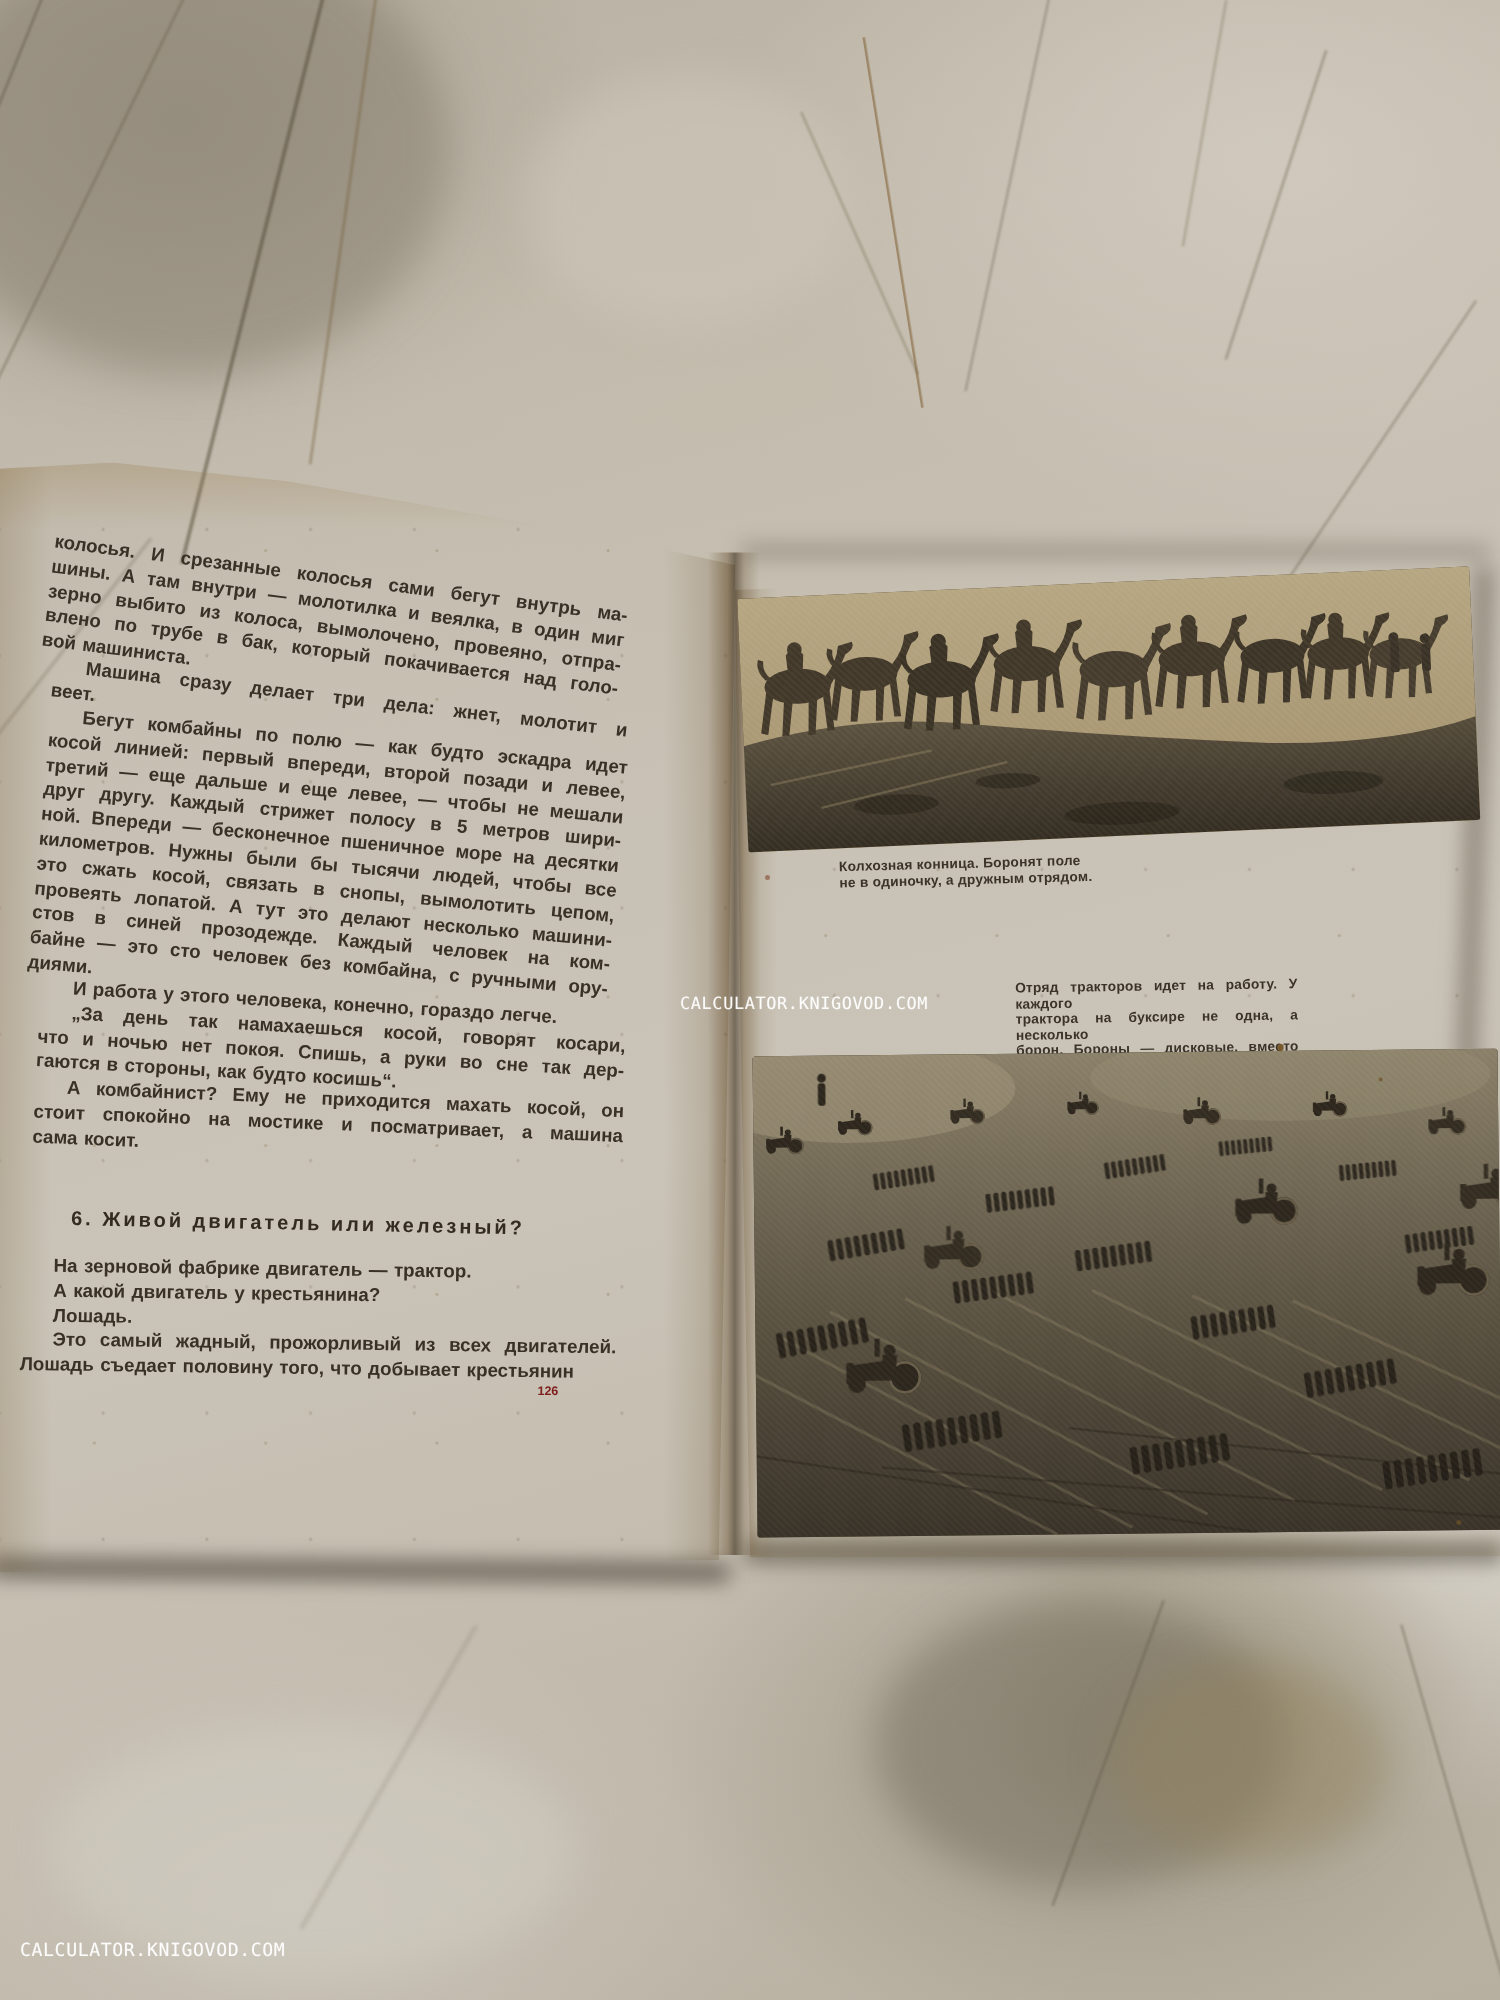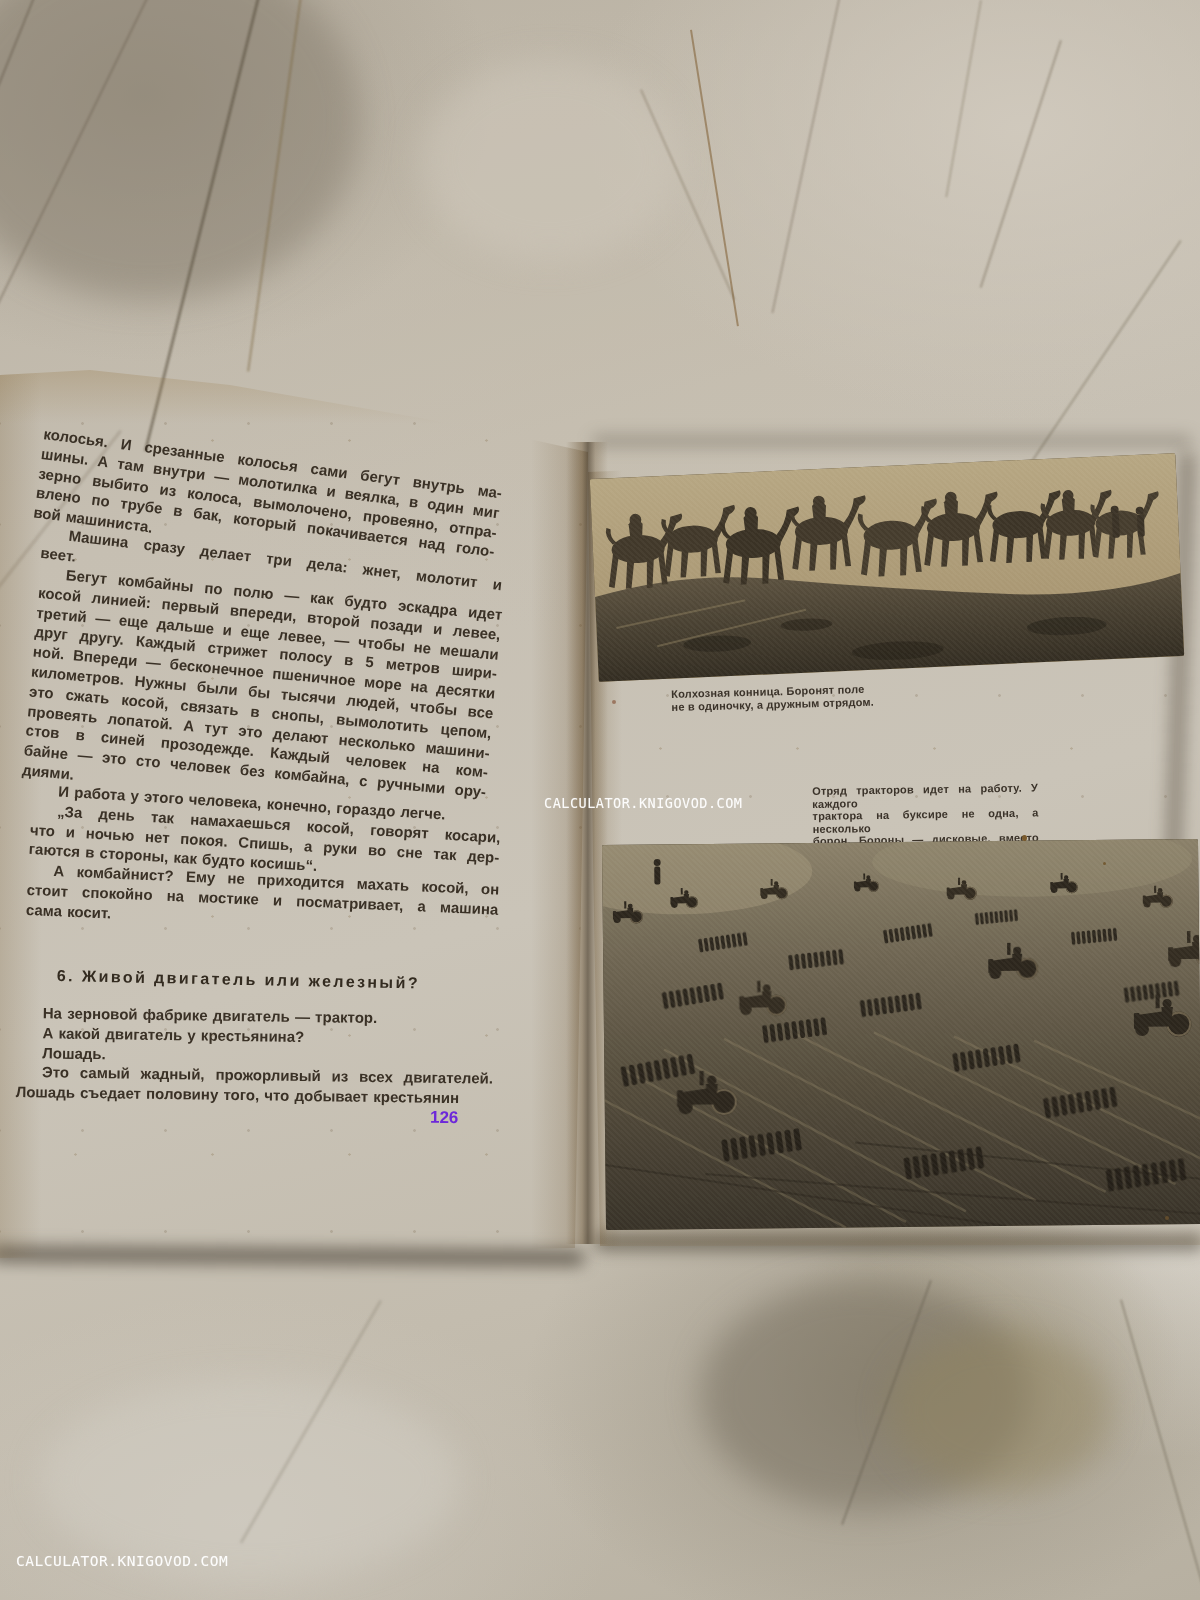--- a/index.html
+++ b/index.html
@@ -84,7 +84,7 @@
   .heading{font-size:16px;font-weight:700;letter-spacing:2.4px;color:#332b20;
            margin:48px 0 18px 42px;transform:rotate(1.2deg);transform-origin:0 0;}
   #text-lower .block:nth-child(1){transform:rotate(.8deg);margin-left:2px;width:477px;}
-  .pagenum{position:absolute;left:430px;top:1108px;font-size:17px;font-weight:700;color:#6d28d9;transform:rotate(.6deg);}
+  .pagenum{position:absolute;left:430px;top:1108px;font-size:10px;font-weight:700;color:#7f1d1d;transform:rotate(.6deg);}
 
   
   .photo{position:absolute;overflow:hidden;border-radius:2px;

